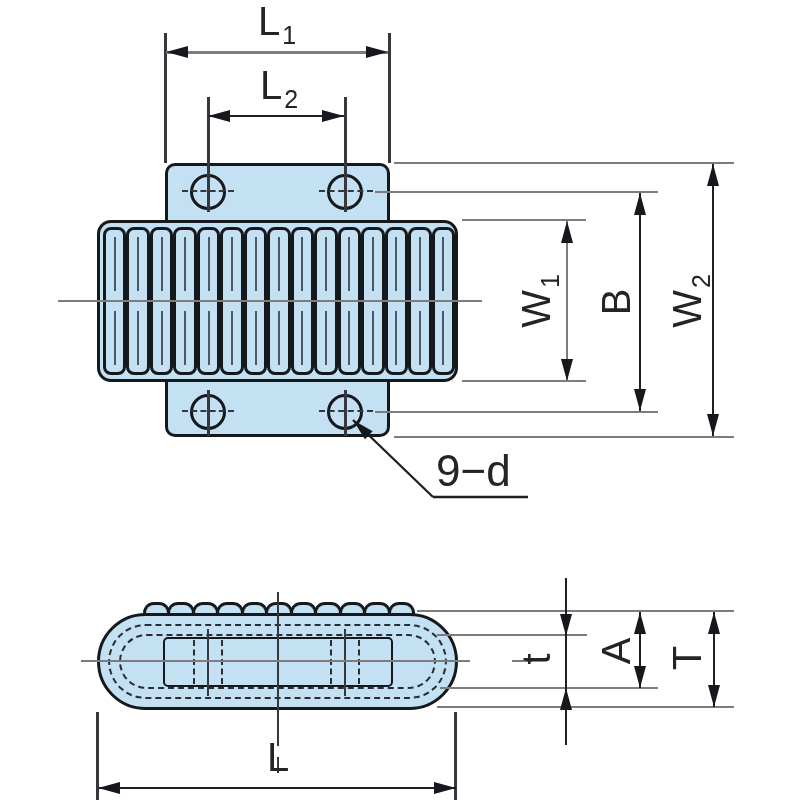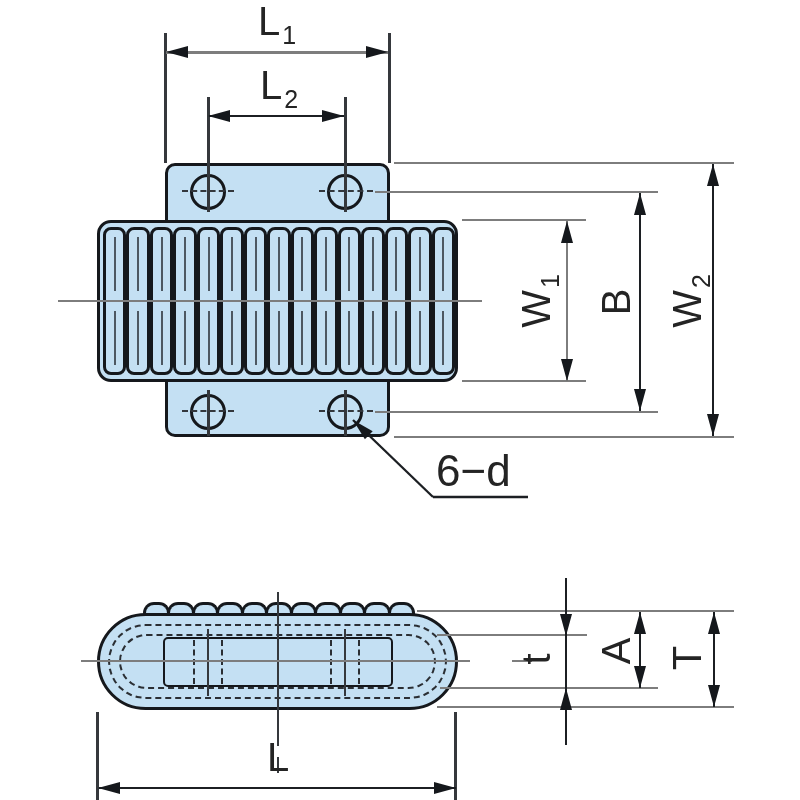--- a/index.html
+++ b/index.html
@@ -182,7 +182,7 @@
     <line x1="433" y1="497" x2="528" y2="497" stroke="#1c1f23" stroke-width="2.3"></line>
     <polygon points="353,420 364.9,439.3 372.7,431.3" fill="#15181c"></polygon>
   </svg>
-  <div class="lbl" style="left:436px;top:448px;font-size:44px;">6−d</div>
+  <div class="lbl" style="left:436px;top:448px;font-size:44px;">9−d</div>
 
   <div class="scallopstrip" style="left:143px;top:602px;width:272px;height:16px;">
       <div class="scallop"></div>

